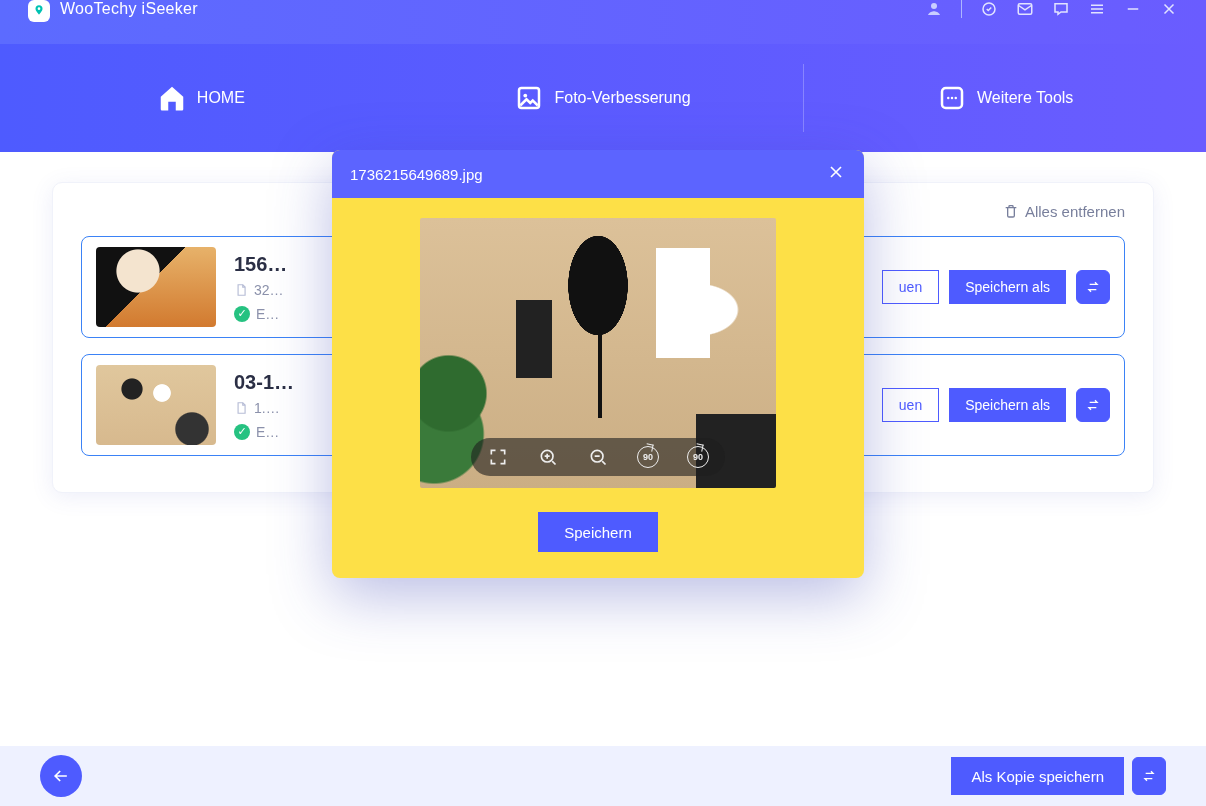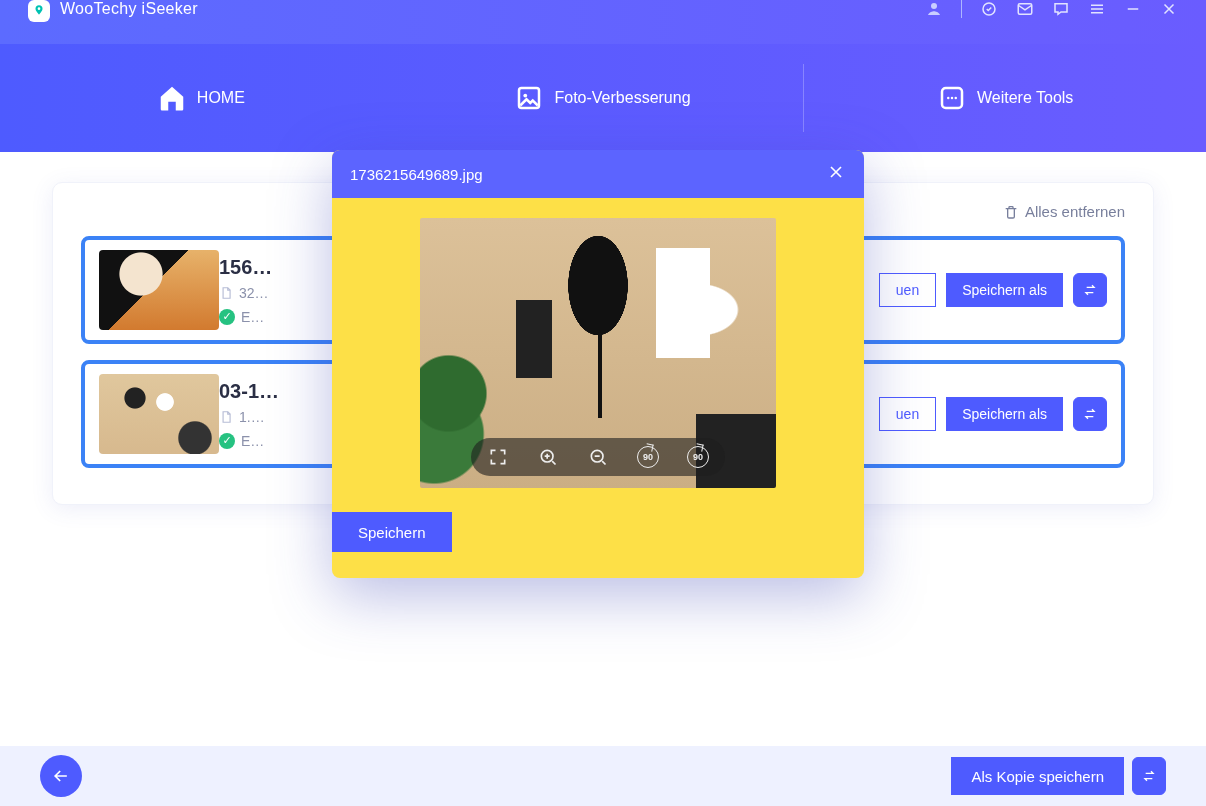--- a/index.html
+++ b/index.html
@@ -41,7 +41,7 @@
     background:#fff;border-radius:10px;box-shadow:0 4px 22px rgba(80,90,200,.10);padding:20px 28px;border:1px solid #f0f2fa;
   }
   .toolbar{display:flex;justify-content:flex-end;margin-bottom:16px;color:#787f9c;font-size:15px}
-  .toolbar .remove-all{display:flex;align-items:center;gap:6px;cursor:pointer}
+  .toolbar .remove-all{display:flex;gap:6px;cursor:pointer}
   .toolbar svg{width:16px;height:16px}
 
   .file-row{

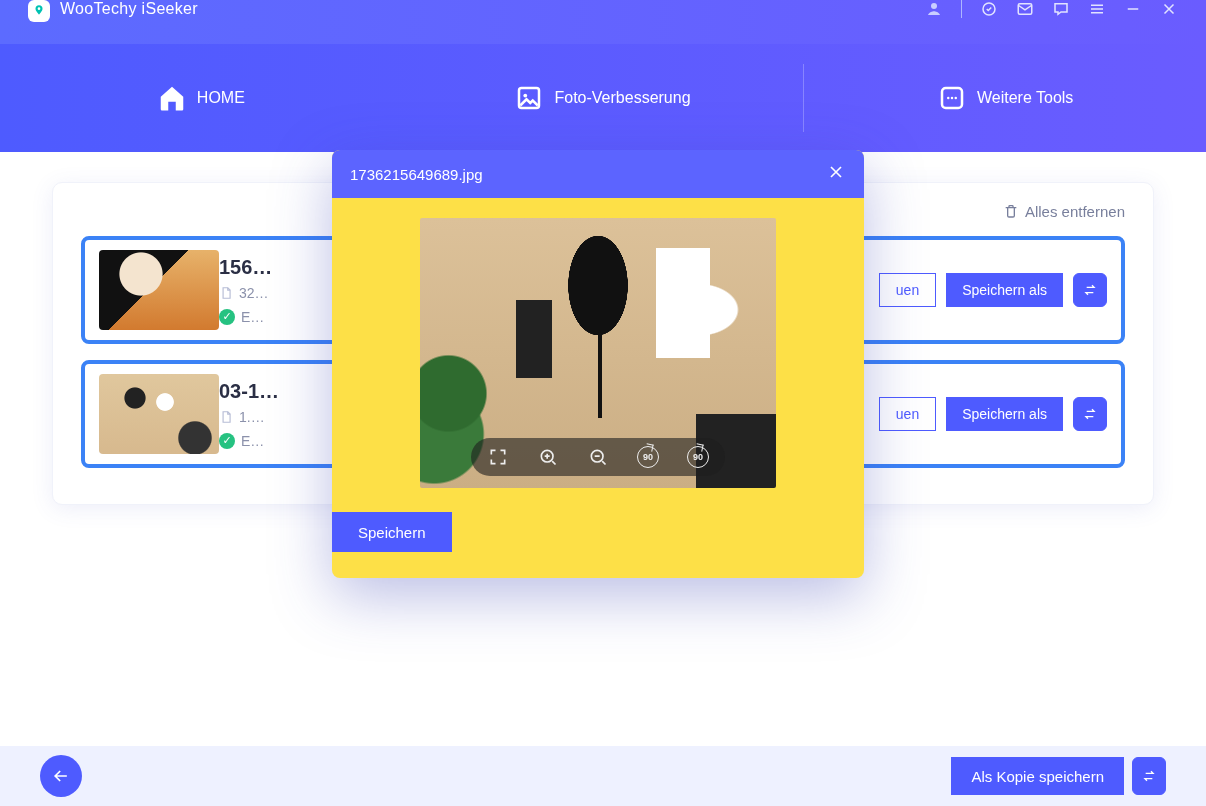--- a/index.html
+++ b/index.html
@@ -45,7 +45,7 @@
   .toolbar svg{width:16px;height:16px}
 
   .file-row{
-    border:4px solid #3b82f6;border-radius:8px;padding:10px 14px;display:flex;align-items:center;margin-bottom:16px;
+    border:1px solid #3b82f6;border-radius:8px;padding:10px 14px;display:flex;align-items:center;gap:18px;margin-bottom:16px;
   }
   .thumb{width:120px;height:80px;border-radius:4px;flex:none}
   .thumb.t1{

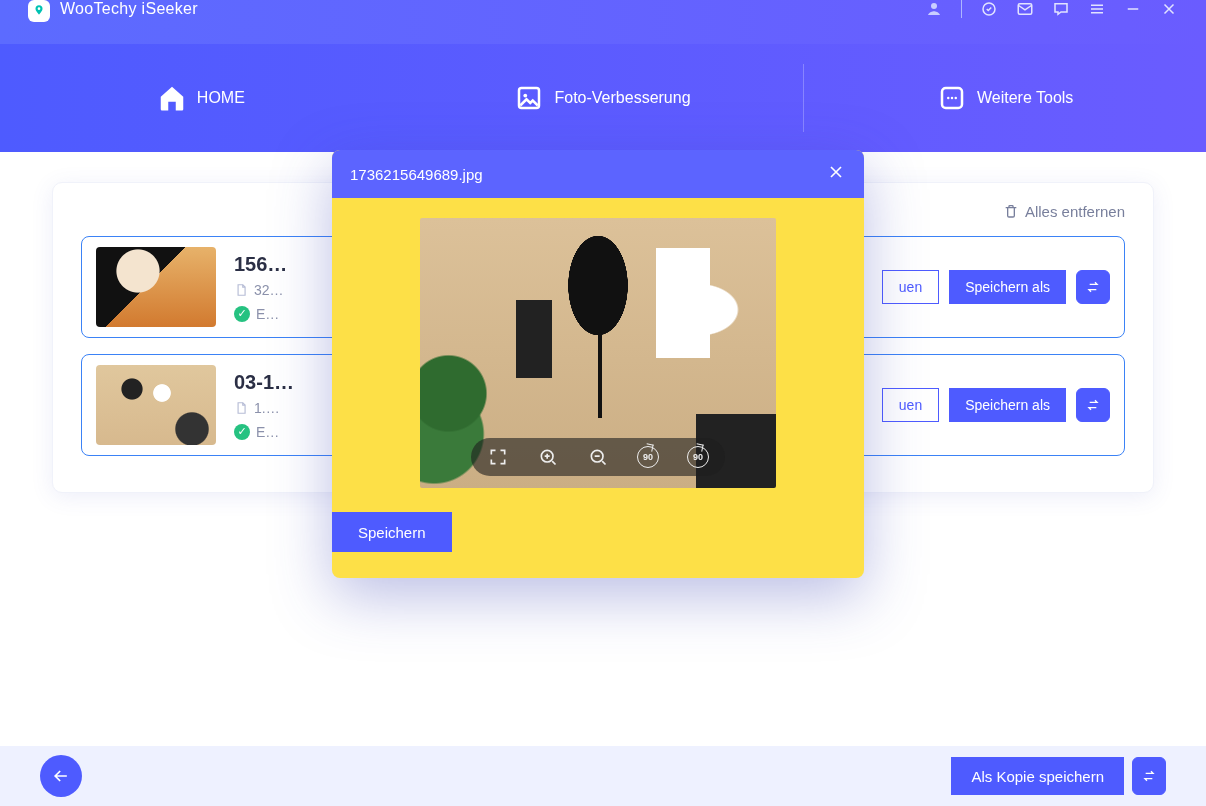--- a/index.html
+++ b/index.html
@@ -122,7 +122,7 @@
   .preview-controls .rot{border:1.5px solid #eee;border-radius:50%;width:22px;height:22px;display:flex;align-items:center;justify-content:center;font-size:9px;font-weight:600;position:relative}
   .preview-controls .rot::before{content:"";position:absolute;width:6px;height:6px;border-top:1.5px solid #eee;border-right:1.5px solid #eee;top:-3px;left:8px;transform:rotate(12deg)}
 
-  .modal-footer{display:flex;padding:4px 0 26px}
+  .modal-footer{display:flex;justify-content:center;padding:4px 0 26px}
 </style>
 </head>
 <body>

